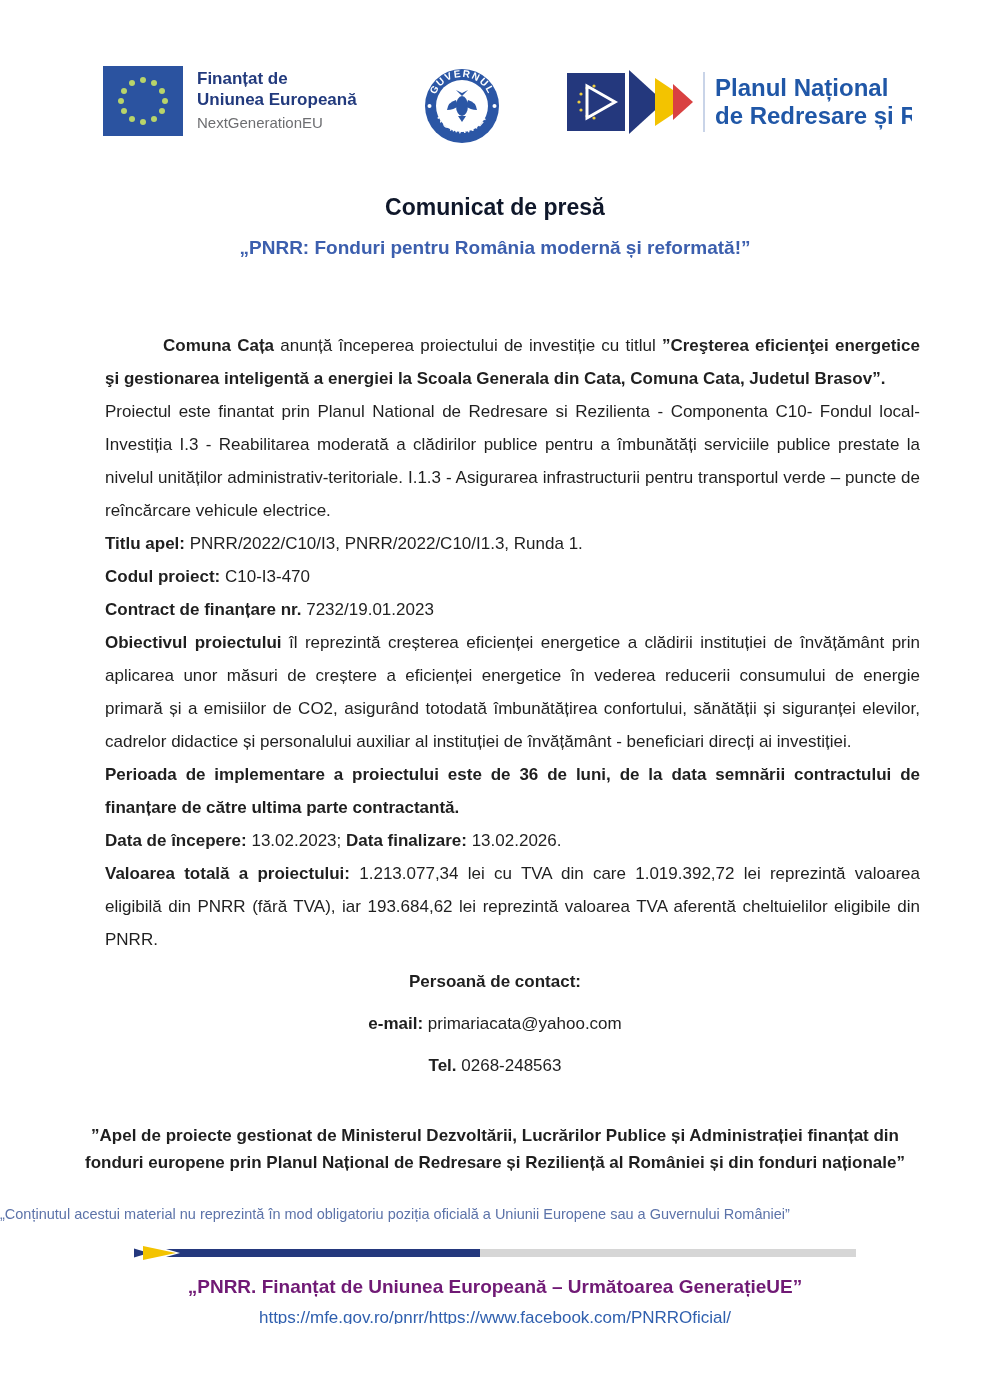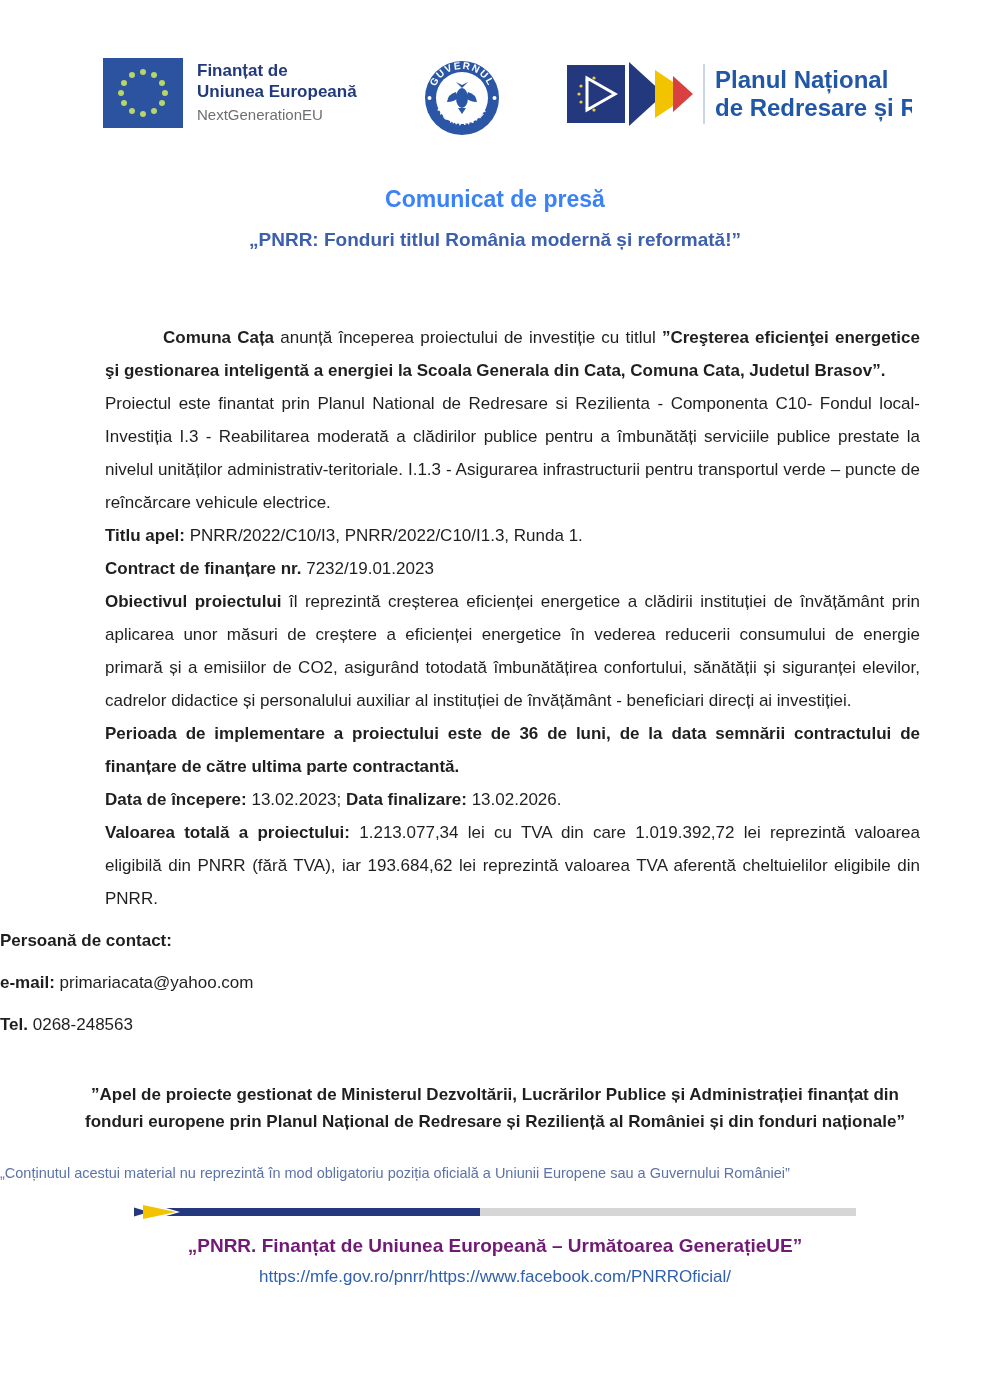--- a/index.html
+++ b/index.html
@@ -4,7 +4,7 @@
 <style>
   html,body{margin:0;padding:0;background:#ffffff;}
   .page{
-    width:990px;height:1316px;margin:0 auto;background:#ffffff;
+    width:990px;height:1316px;margin:8px auto;background:#ffffff;
     font-family:"Liberation Sans",sans-serif;color:#1f1f1f;position:relative;
     overflow:hidden;
   }

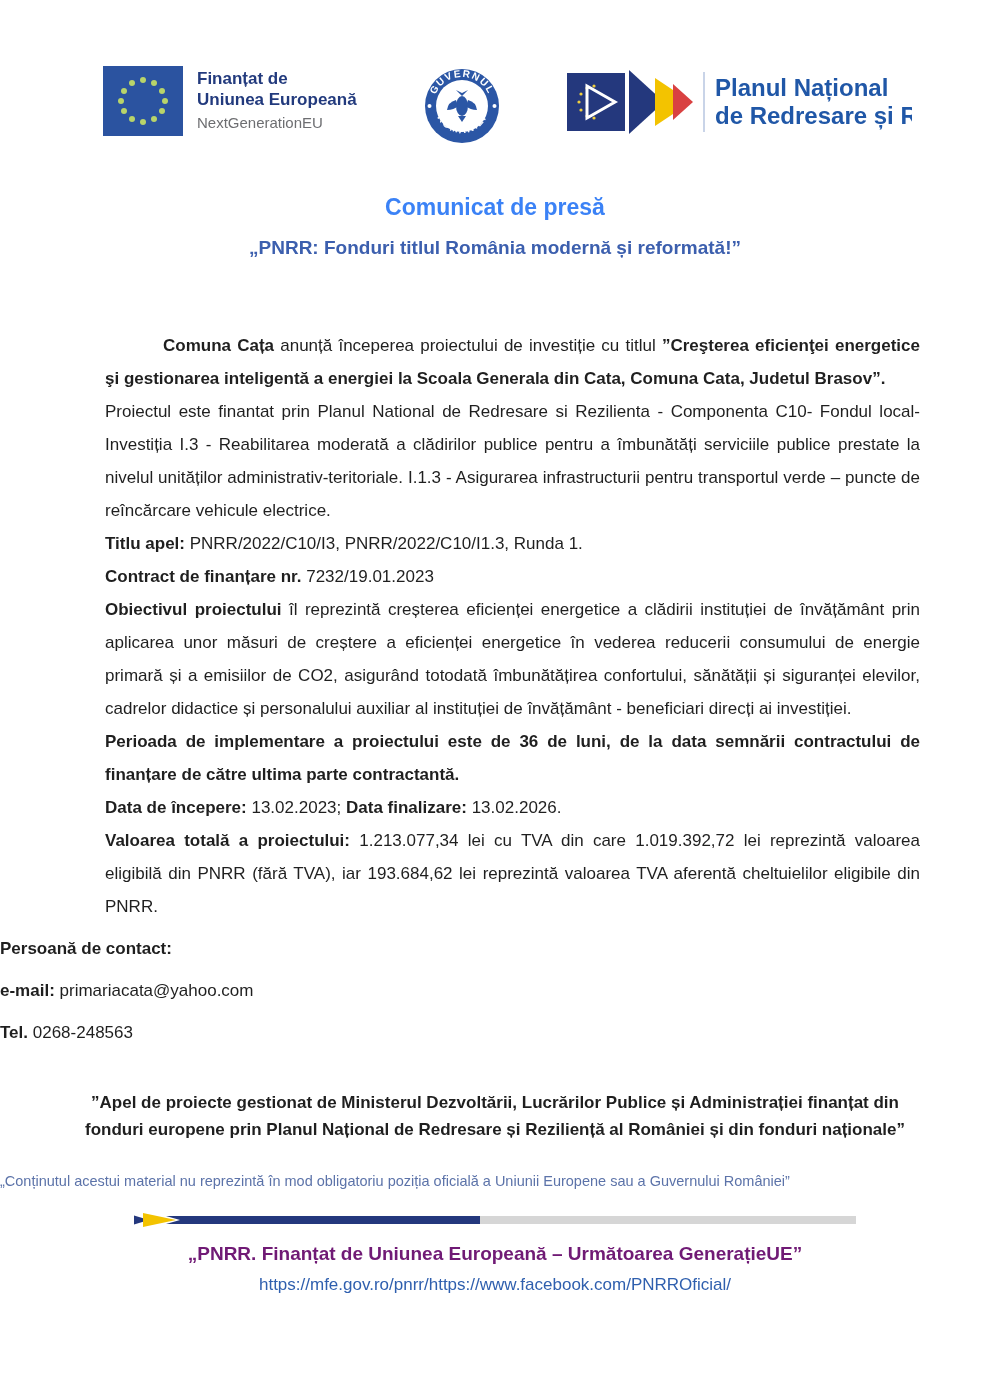--- a/index.html
+++ b/index.html
@@ -21,7 +21,7 @@
   .pnrr-logo{display:flex;align-items:center;text-decoration:underline;}
   
   .doc-title{
-    text-align:center;margin-top:44px;font-size:23px;font-weight:bold;color:#3b82f6;
+    text-align:center;margin-top:44px;font-size:23px;font-weight:bold;color:#0f172a;
   }
   .doc-subtitle{
     text-align:center;margin-top:16px;font-size:19px;font-weight:600;color:#3c5fae;

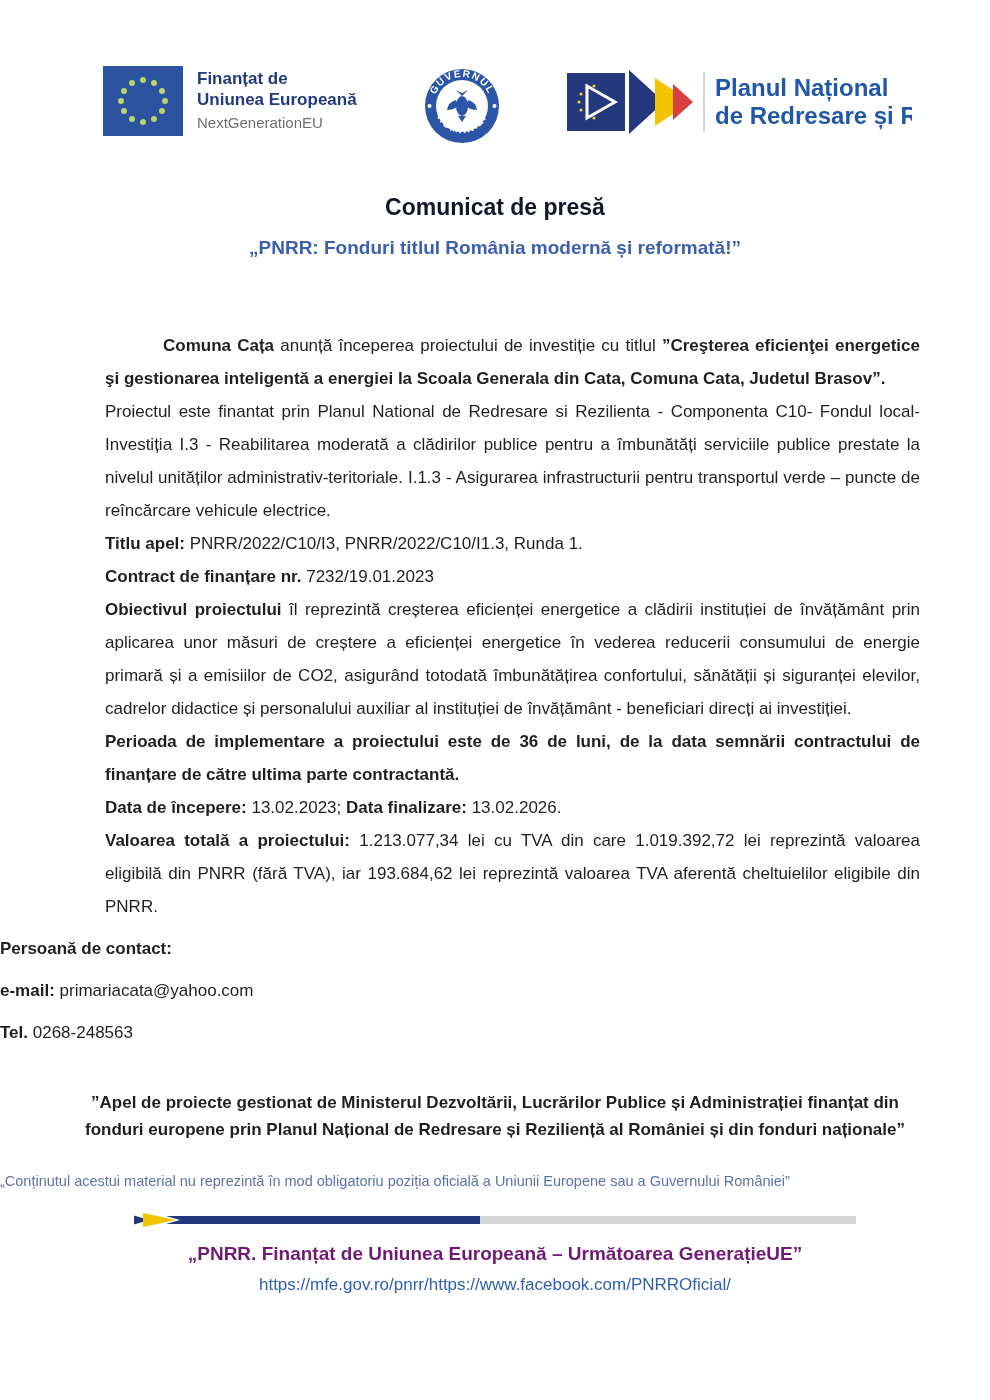--- a/index.html
+++ b/index.html
@@ -149,7 +149,7 @@
   </div>
 
   <div class="doc-title">Comunicat de presă</div>
-  <div class="doc-subtitle">„PNRR: Fonduri titlul România modernă și reformată!”</div>
+  <div class="doc-subtitle">„PNRR: Fonduri pentru România modernă și reformată!”</div>
 
   <div class="body-text">
 

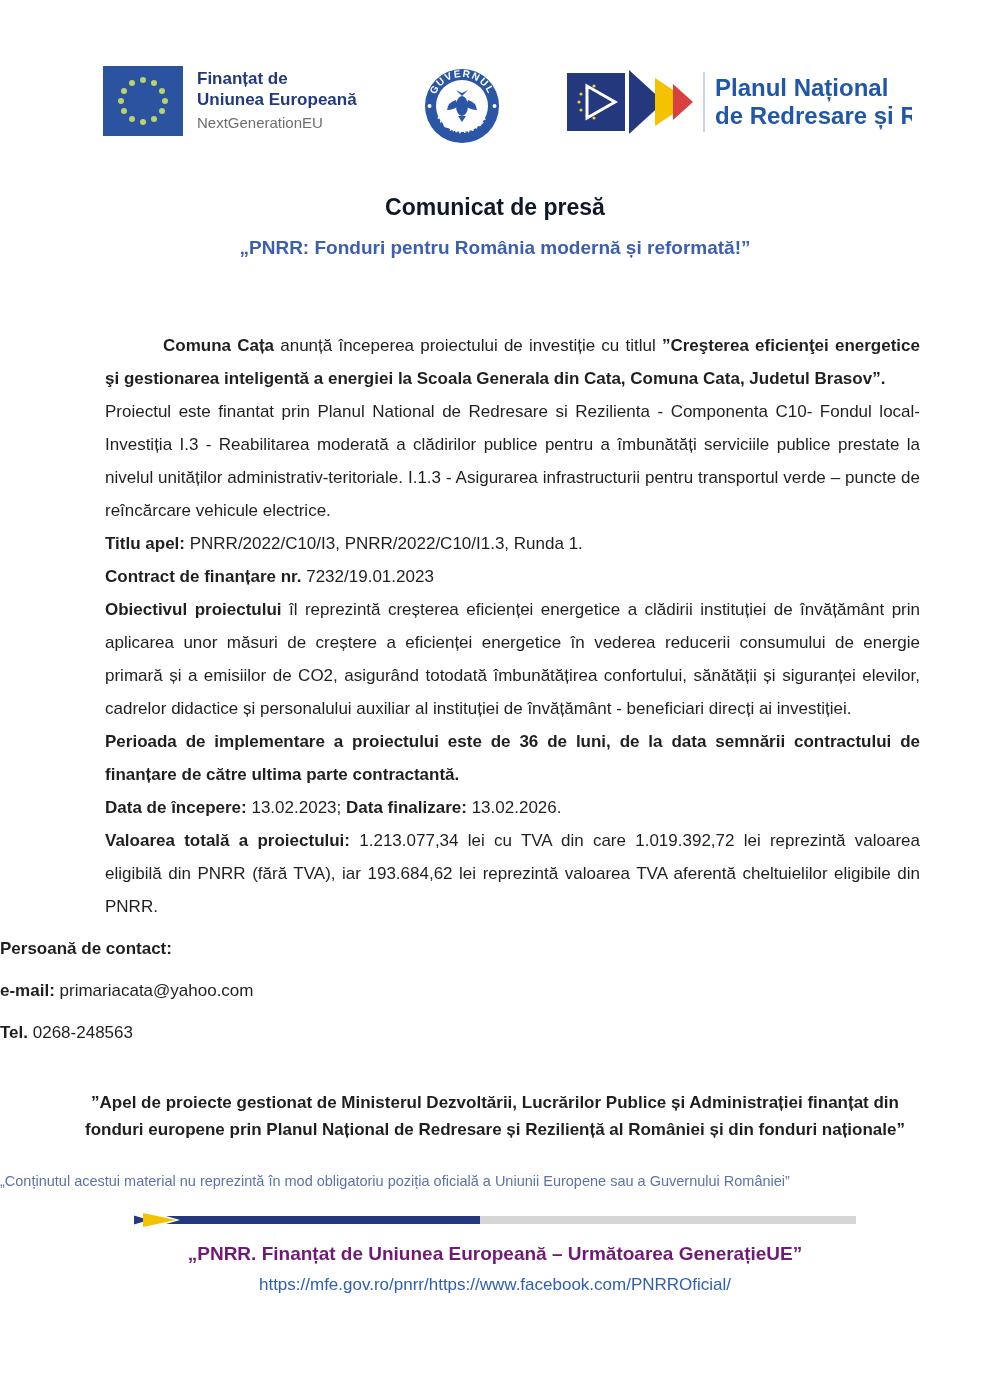--- a/index.html
+++ b/index.html
@@ -159,6 +159,7 @@
 
     <p><span class="b">Titlu apel:</span><span> PNRR/2022/C10/I3, PNRR/2022/C10/I1.3, Runda 1.</span></p>
 
+    <p><span class="b">Codul proiect:</span><span> C10-I3-470</span></p>
 
     <p><span class="b">Contract de finanțare nr.</span><span> 7232/19.01.2023</span></p>
 

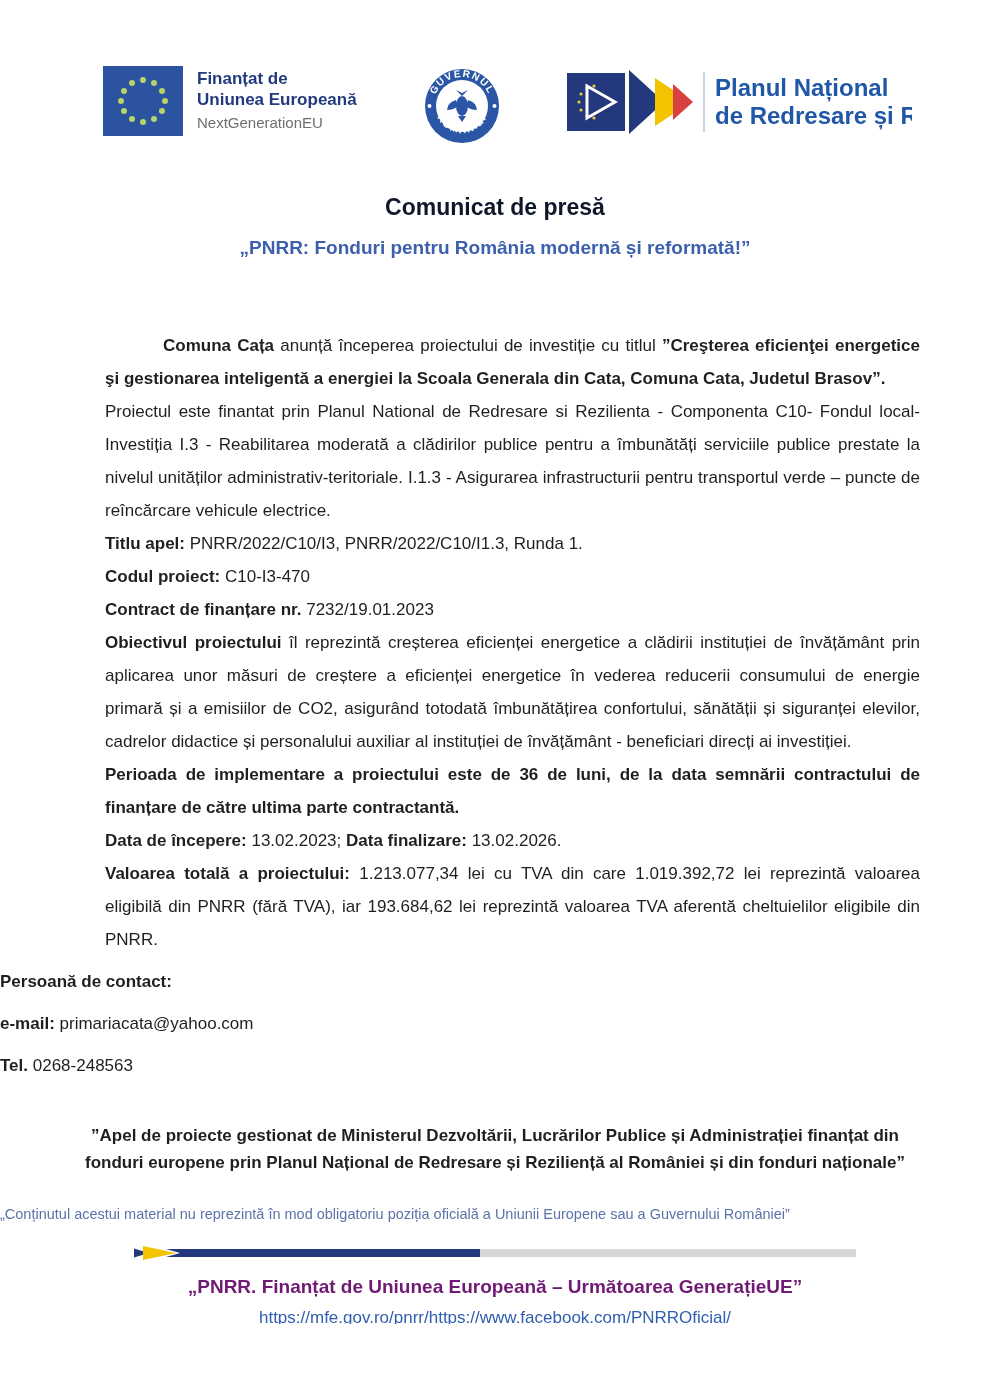--- a/index.html
+++ b/index.html
@@ -35,7 +35,7 @@
   .indent{text-indent:58px;}
   .b{font-weight:bold;}
   
-  .contact{margin-top:16px;text-align:left;font-size:17px;}
+  .contact{margin-top:16px;text-align:center;font-size:17px;}
   .contact p{margin:0 0 22px 0;line-height:20px;}
   
   .quote{

